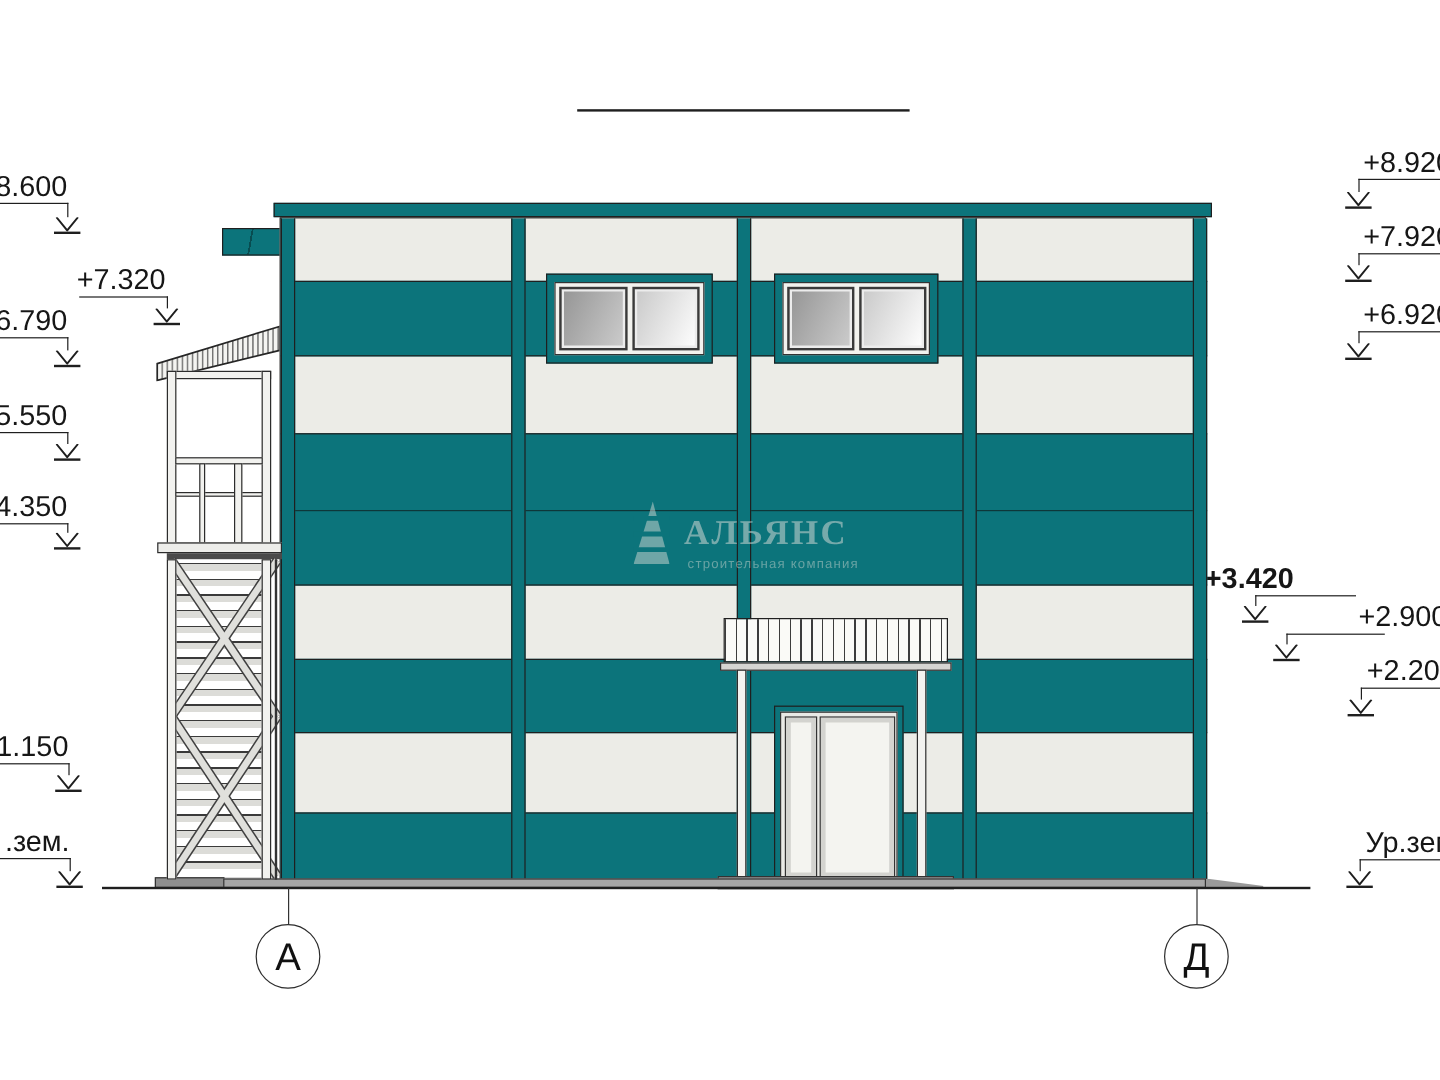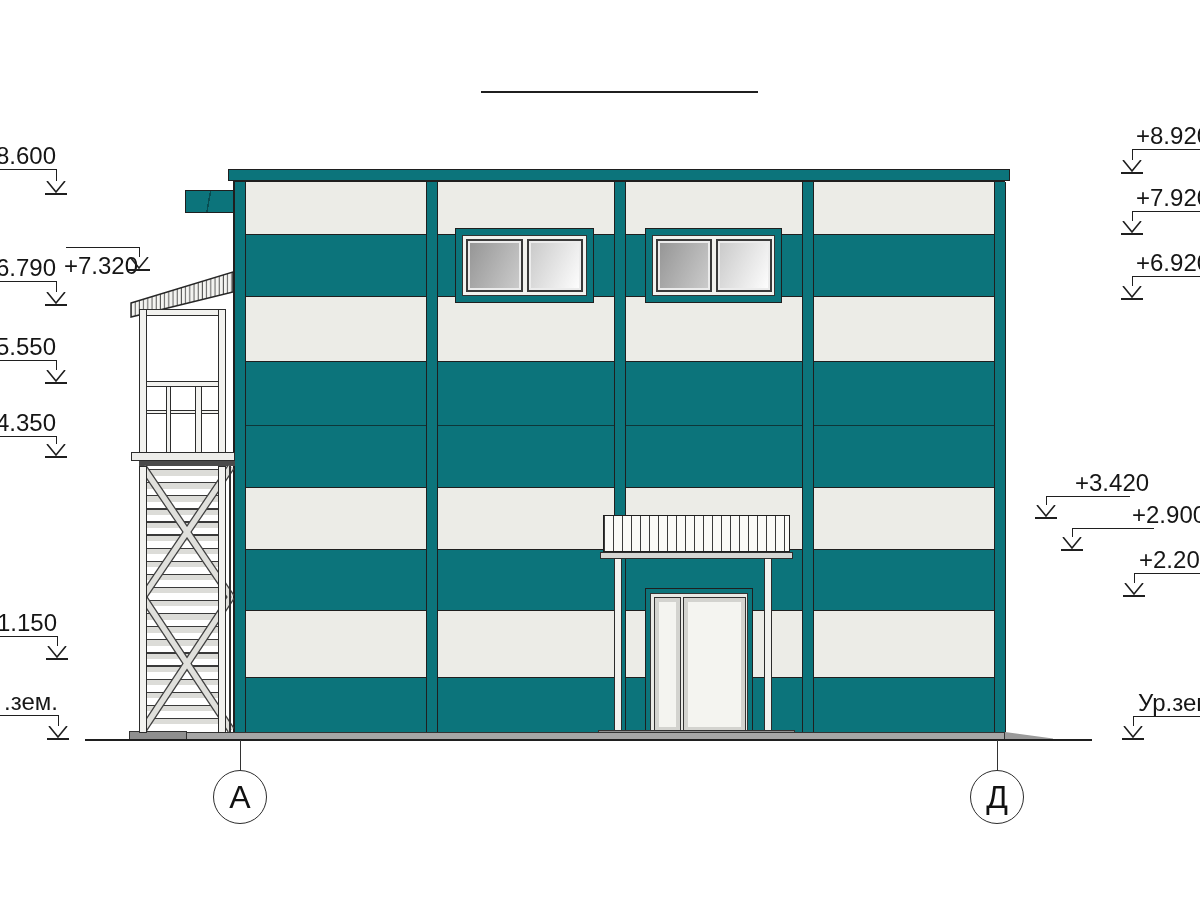--- a/index.html
+++ b/index.html
@@ -55,7 +55,7 @@
       <div class="m-tick" style="left:45px;top:193px;"></div>
     </div>
     <div>
-      <div class="m-label" style="left:58px;top:220px;width:80px;margin-top:32px;">+7.320</div>
+      <div class="m-label" style="left:58px;top:220px;width:80px;">+7.320</div>
       <div class="m-hline" style="left:66px;top:247px;width:74px;"></div>
       <div class="m-vline" style="left:139px;top:247px;height:10px;"></div>
       <svg class="m-arrow" style="left:129px;top:257px;" viewBox="0 0 20 12">

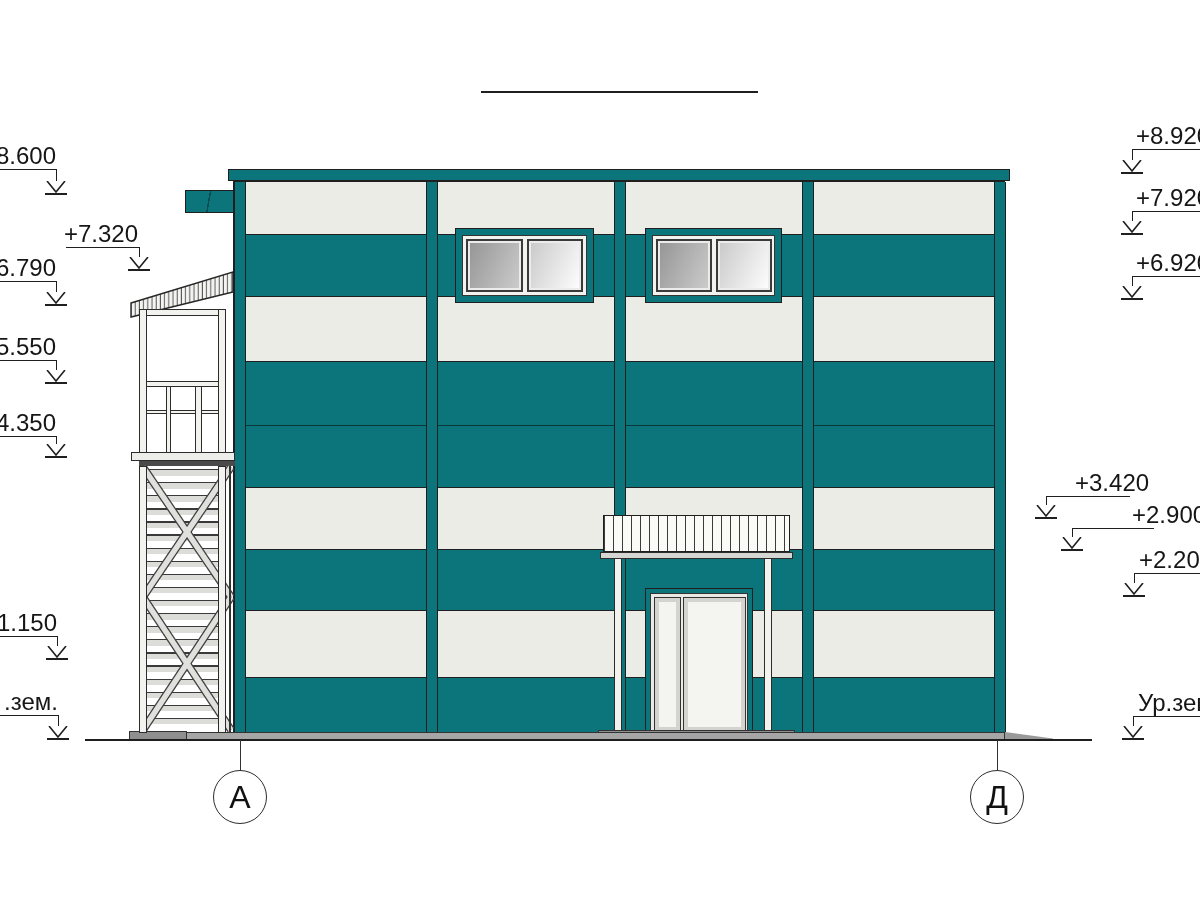--- a/index.html
+++ b/index.html
@@ -263,6 +263,18 @@
   <div class="abs steel" style="left:218px;top:466px;width:8px;height:267px;"></div>
   <div class="abs" style="left:229px;top:466px;width:1.5px;height:267px;background:#333;"></div>
 
+  <div class="abs" style="left:524px;top:416px;width:190px;height:66px;">
+    <svg class="abs" style="left:4px;top:2px;" width="30" height="52" viewBox="0 0 30 52">
+      <polygon points="16,0 30,52 0,52" fill="rgba(210,216,212,.5)"></polygon>
+      <g stroke="var(--teal)" stroke-width="4">
+          <line x1="0" y1="14" x2="30" y2="14"></line>
+          <line x1="0" y1="27" x2="30" y2="27"></line>
+          <line x1="0" y1="40" x2="30" y2="40"></line>
+        </g>
+    </svg>
+    <div class="abs wm" style="left:46px;top:12px;font-family:'Liberation Serif',serif;font-weight:bold;font-size:29px;letter-spacing:2px;white-space:nowrap;">АЛЬЯНС</div>
+    <div class="abs" style="left:49px;top:48px;font-size:11px;letter-spacing:1px;color:rgba(196,209,204,.5);white-space:nowrap;">строительная компания</div>
+  </div>
 
   <div class="abs" style="left:239.5px;top:740px;width:1px;height:31px;background:#333;"></div>
   <div class="axis-circle" style="left:213px;top:770px;">

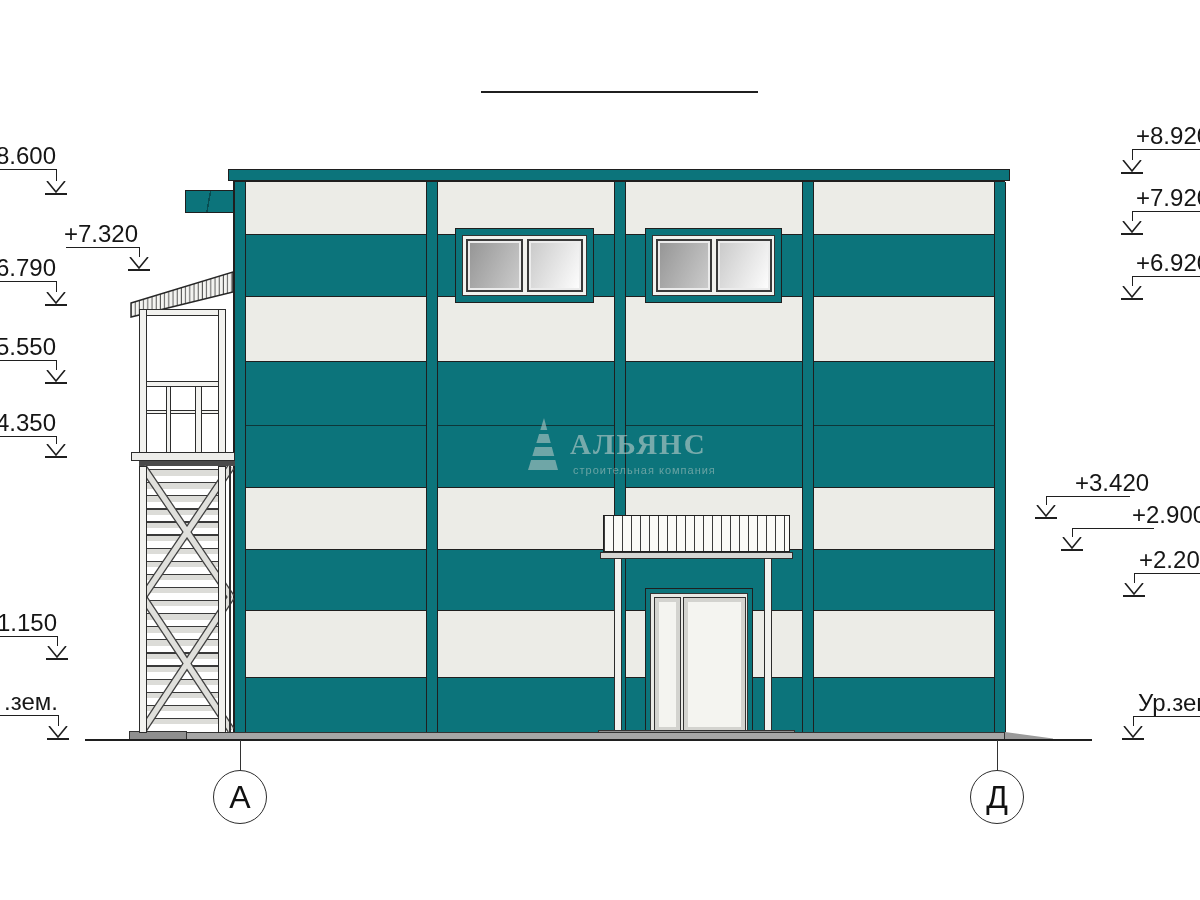--- a/index.html
+++ b/index.html
@@ -139,7 +139,7 @@
       <div class="m-tick" style="left:1121px;top:298px;"></div>
     </div>
     <div>
-      <div class="m-label" style="left:1075px;top:469px;width:80px;">+3.420</div>
+      <div class="m-label" style="left:1004px;top:469px;width:80px;font-weight:bold;">+3.420</div>
       <div class="m-hline" style="left:1046px;top:496px;width:84px;"></div>
       <div class="m-vline" style="left:1046px;top:496px;height:9px;"></div>
       <svg class="m-arrow" style="left:1036px;top:505px;" viewBox="0 0 20 12">

